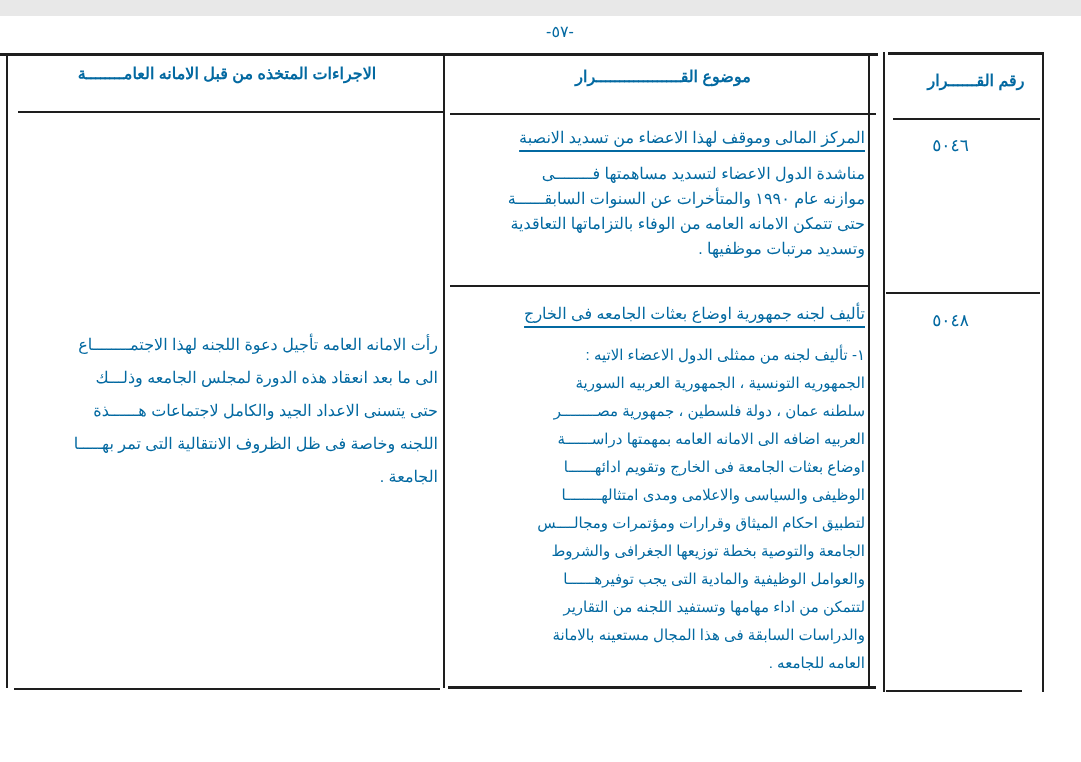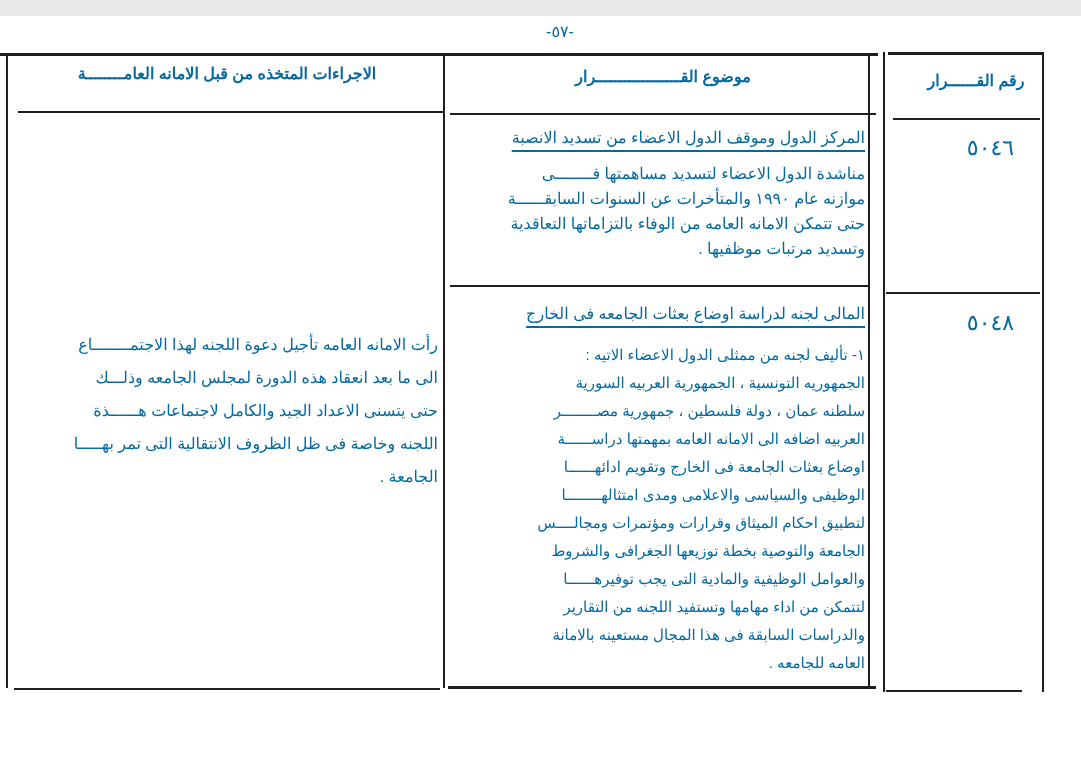--- a/index.html
+++ b/index.html
@@ -58,7 +58,7 @@
 
   <div class="num" style="top:119px;">٥٠٤٦</div>
   <div class="subject" style="top:107px;">
-    <span class="stitle">المركز الدول وموقف الدول الاعضاء من تسديد الانصبة</span>
+    <span class="stitle">المركز المالى وموقف لهذا الاعضاء من تسديد الانصبة</span>
     <div class="sbody r1">مناشدة الدول الاعضاء لتسديد مساهمتها فــــــــى
 موازنه عام ١٩٩٠ والمتأخرات عن السنوات السابقــــــة
 حتى تتمكن الامانه العامه من الوفاء بالتزاماتها التعاقدية

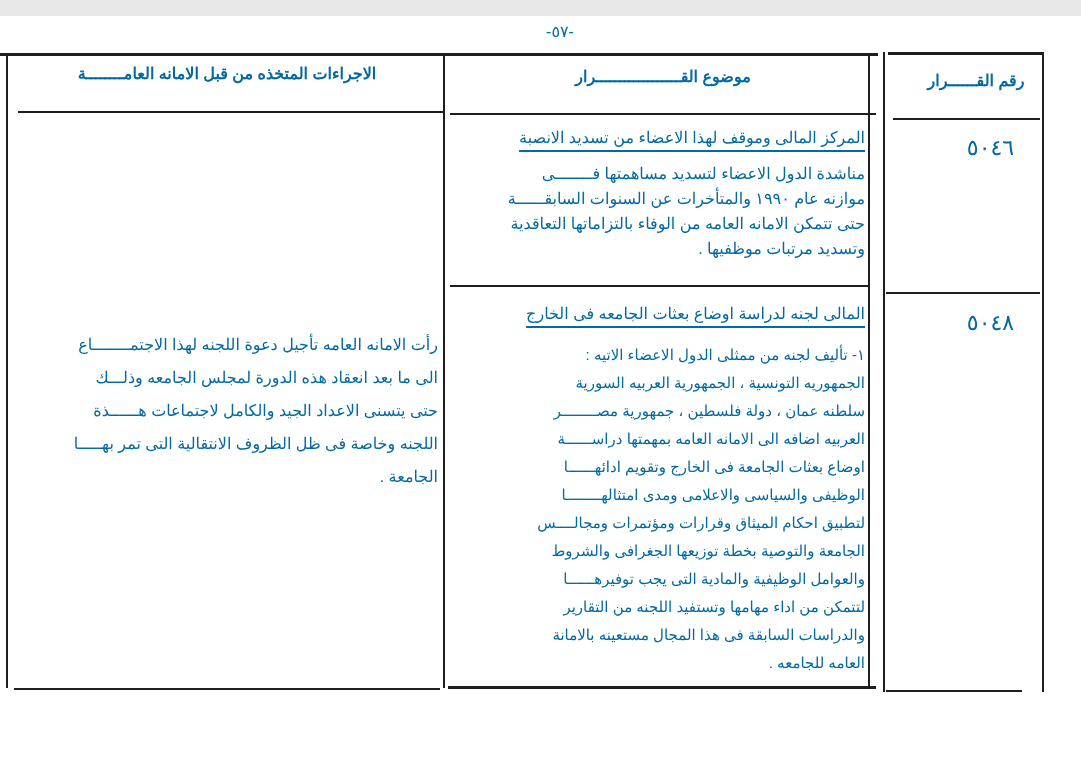--- a/index.html
+++ b/index.html
@@ -13,7 +13,7 @@
   .cell{position:absolute;text-align:center;}
   .hdr{font-size:16px;font-weight:bold;letter-spacing:.5px;}
   .num{position:absolute;left:886px;width:129px;text-align:center;
-       font-size:22px;letter-spacing:7px;padding-left:40px;}
+       font-size:17px;letter-spacing:7px;}
   .subject{position:absolute;left:452px;width:413px;text-align:right;}
   .stitle{display:inline;font-size:16px;line-height:30px;
           text-decoration:underline;text-underline-offset:7px;

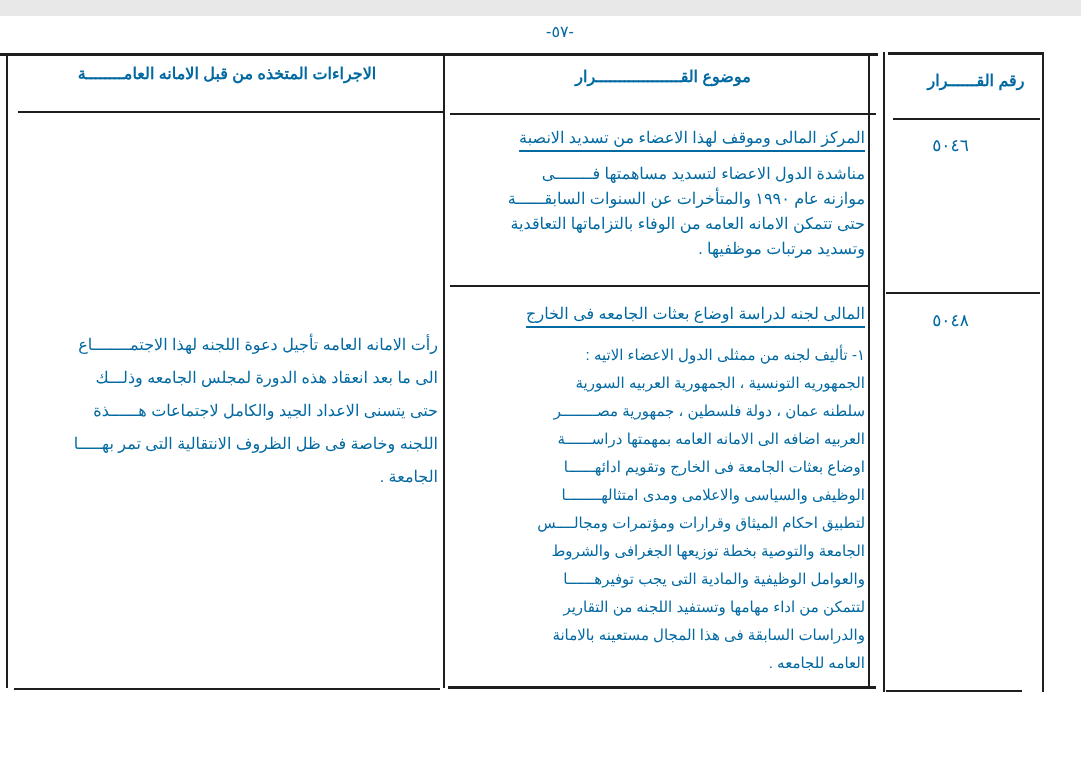--- a/index.html
+++ b/index.html
@@ -67,7 +67,7 @@
 
   <div class="num" style="top:294px;">٥٠٤٨</div>
   <div class="subject" style="top:283px;">
-    <span class="stitle">المالى لجنه لدراسة اوضاع بعثات الجامعه فى الخارج</span>
+    <span class="stitle">تأليف لجنه جمهورية اوضاع بعثات الجامعه فى الخارج</span>
     <div class="sbody r2">١- تأليف لجنه من ممثلى الدول الاعضاء الاتيه :
 الجمهوريه التونسية ، الجمهورية العربيه السورية
 سلطنه عمان ، دولة فلسطين ، جمهورية مصــــــــر

